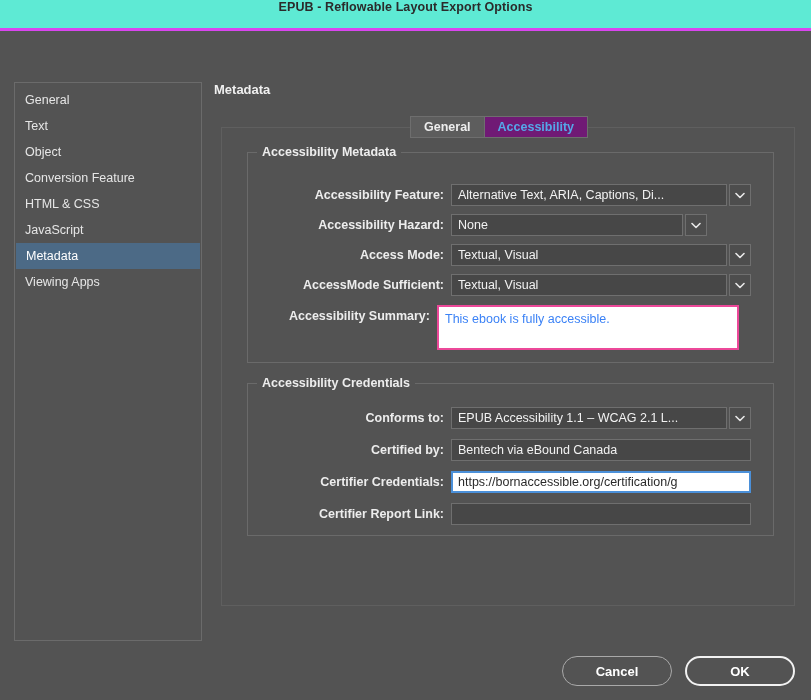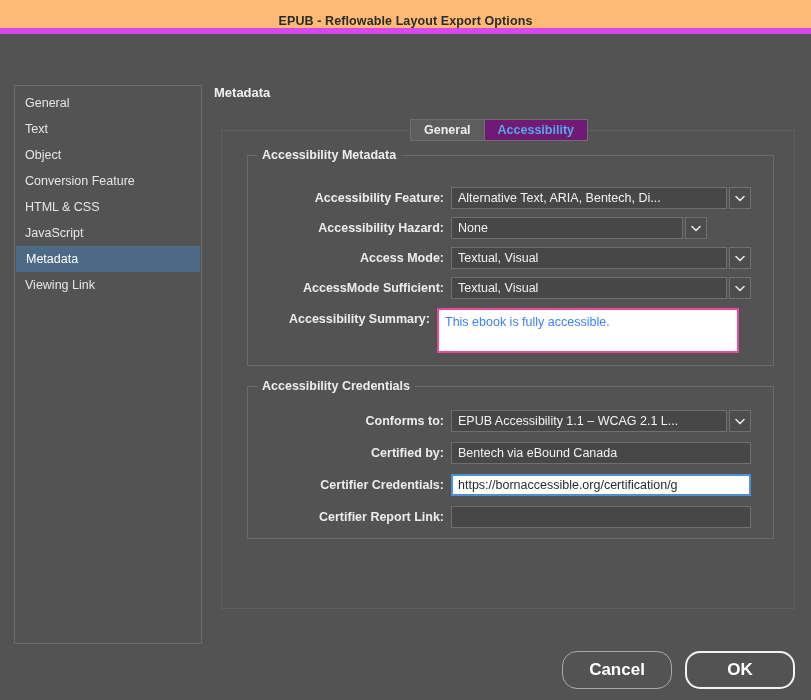--- a/index.html
+++ b/index.html
@@ -18,10 +18,10 @@
   
   .titlebar {
     height: 28px;
-    background: #fdba74;
-    border-bottom: 6px solid #d946ef;
-    display: flex;
-    align-items: flex-end;
+    background: #5eead4;
+    border-bottom: 3px solid #d946ef;
+    display: flex;
+    align-items: flex-start;
     justify-content: center;
   }
   .titlebar-text {

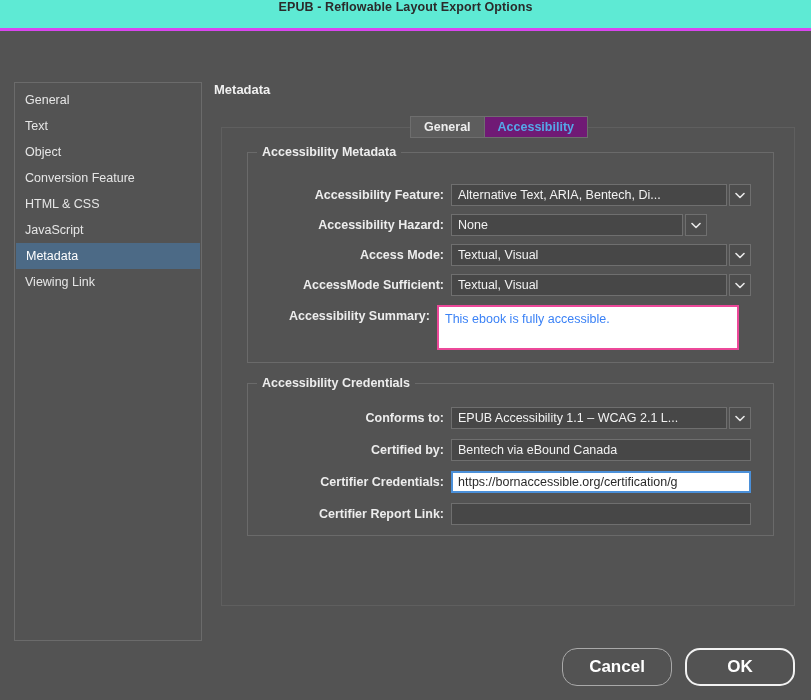--- a/index.html
+++ b/index.html
@@ -306,7 +306,7 @@
   <div class="row" style="left:266px; top:153px;">
     <div class="row-label">Accessibility Feature:</div>
     <div class="select-wrap">
-      <div class="select-field" style="width:276px;">Alternative Text, ARIA, Bentech, Di...</div>
+      <div class="select-field" style="width:276px;">Alternative Text, ARIA, Captions, Di...</div>
       <div class="select-arrow">
         <svg width="10" height="7" viewBox="0 0 10 7">
             <path d="M1 1.5 L5 5.5 L9 1.5" stroke="#e8e8e8" stroke-width="1.6" fill="none" stroke-linecap="round" stroke-linejoin="round"></path>

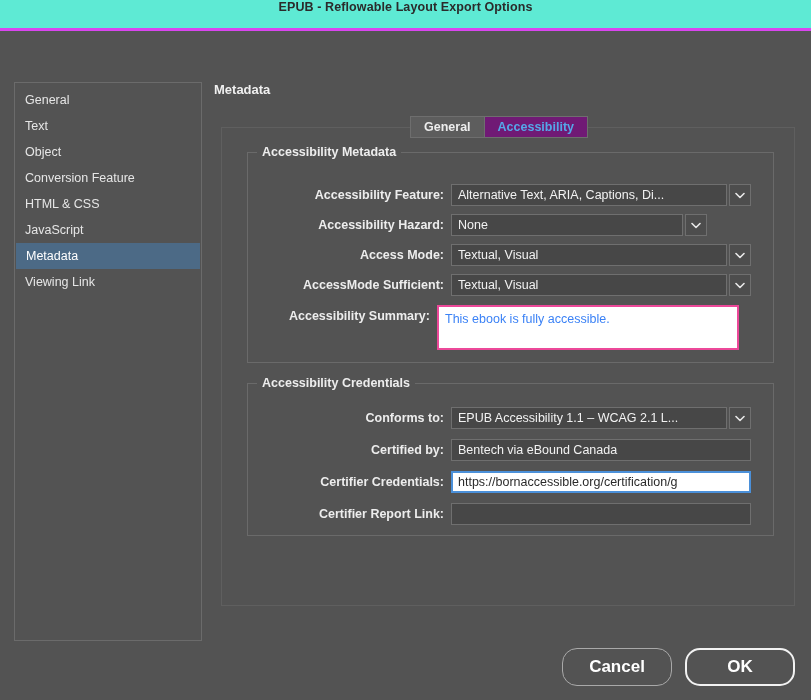--- a/index.html
+++ b/index.html
@@ -282,7 +282,7 @@
       <span>Metadata</span>
     </div>
     <div class="sidebar-item">
-      <span>Viewing Link</span>
+      <span>Viewing Apps</span>
     </div>
   </div>
 

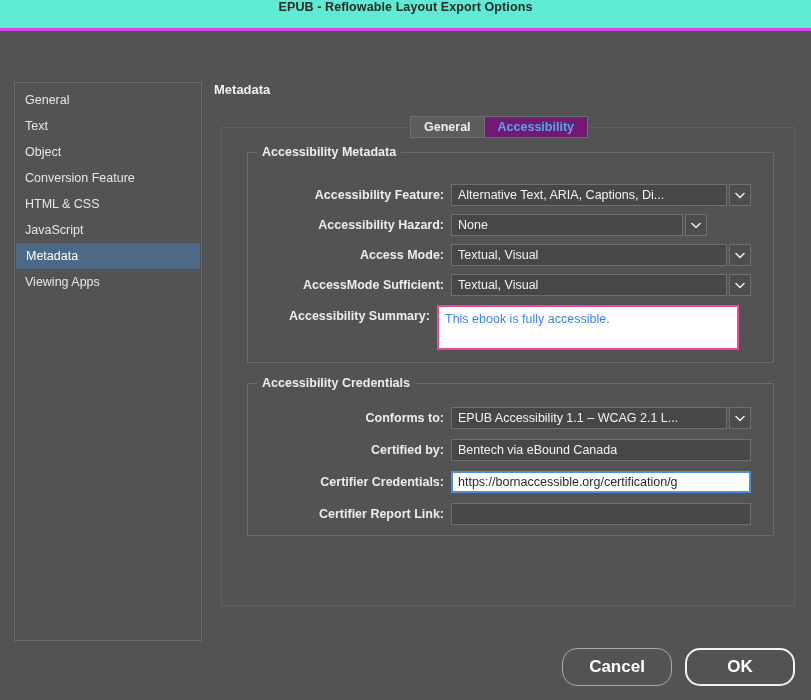--- a/index.html
+++ b/index.html
@@ -236,13 +236,13 @@
   }
   .btn {
     width: 110px;
-    height: 38px;
+    height: 30px;
     border-radius: 15px;
     background: #535353;
     display: flex;
     align-items: center;
     justify-content: center;
-    font-size: 17px;
+    font-size: 13px;
     font-weight: bold;
     color: #ffffff;
     box-sizing: border-box;

